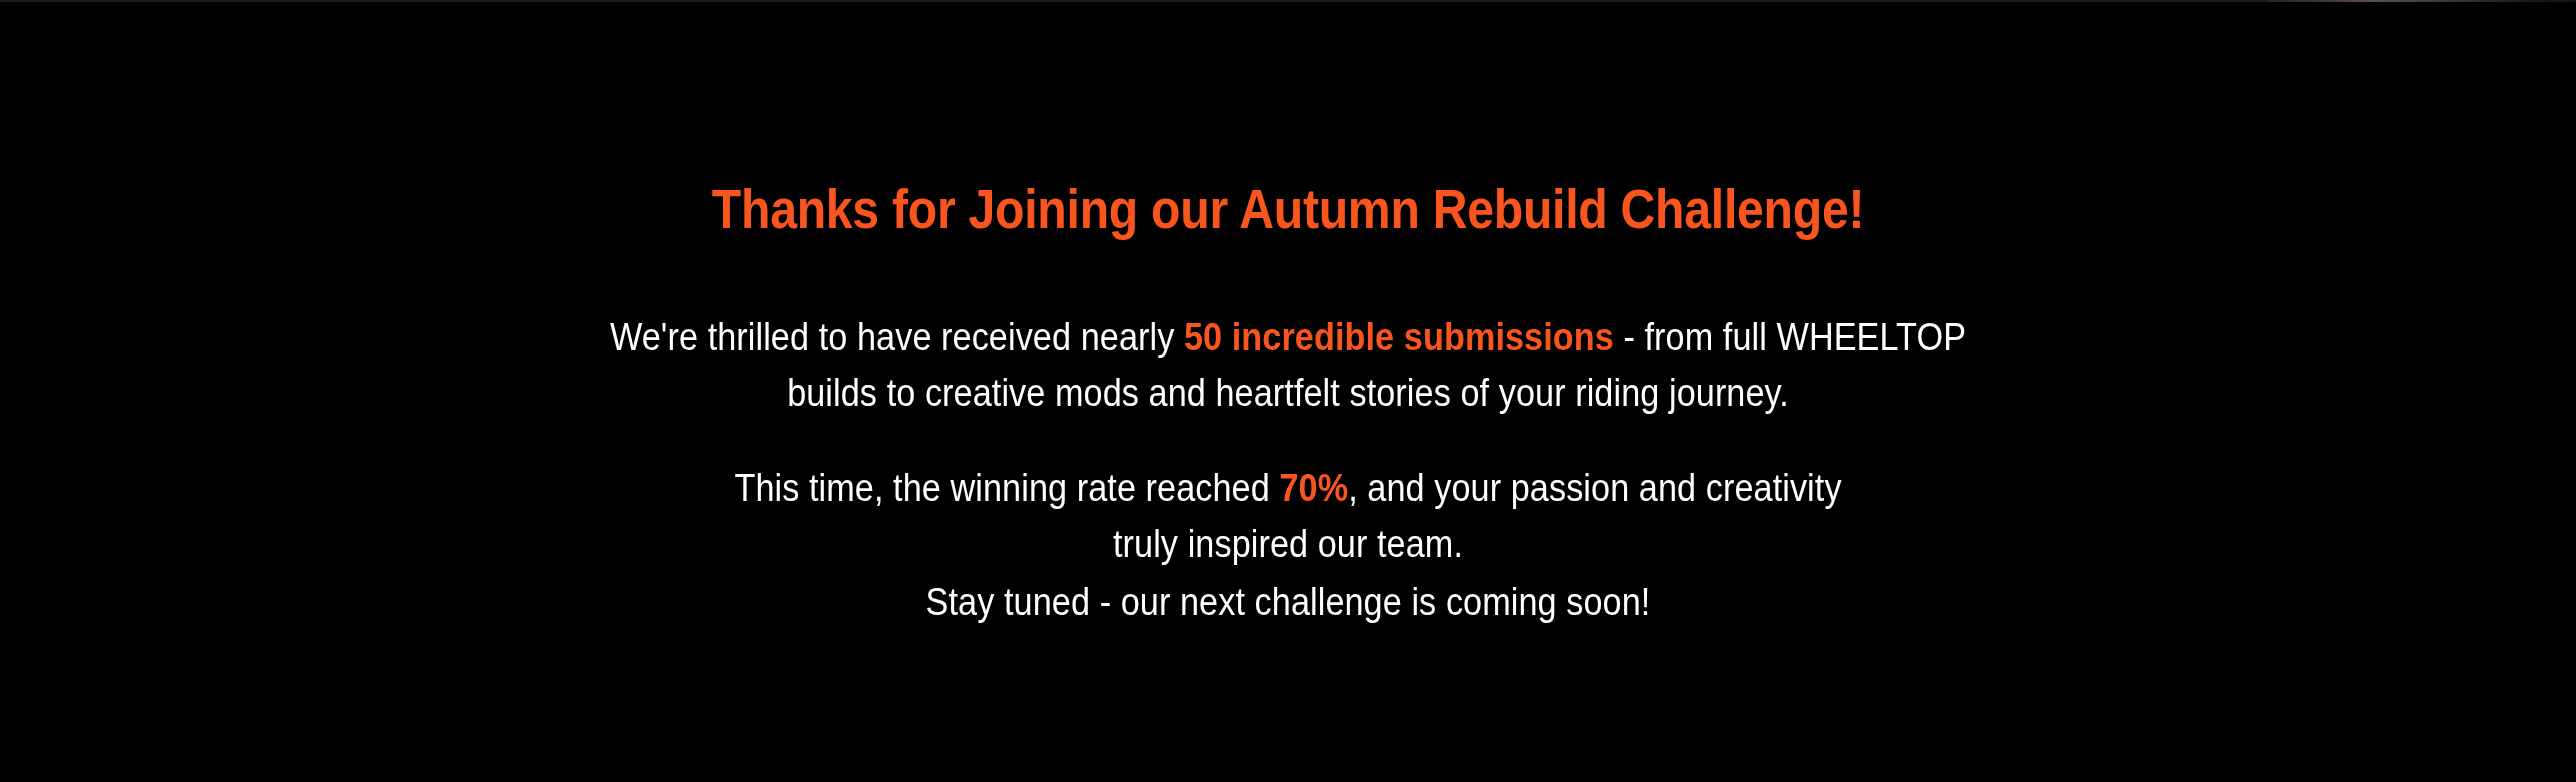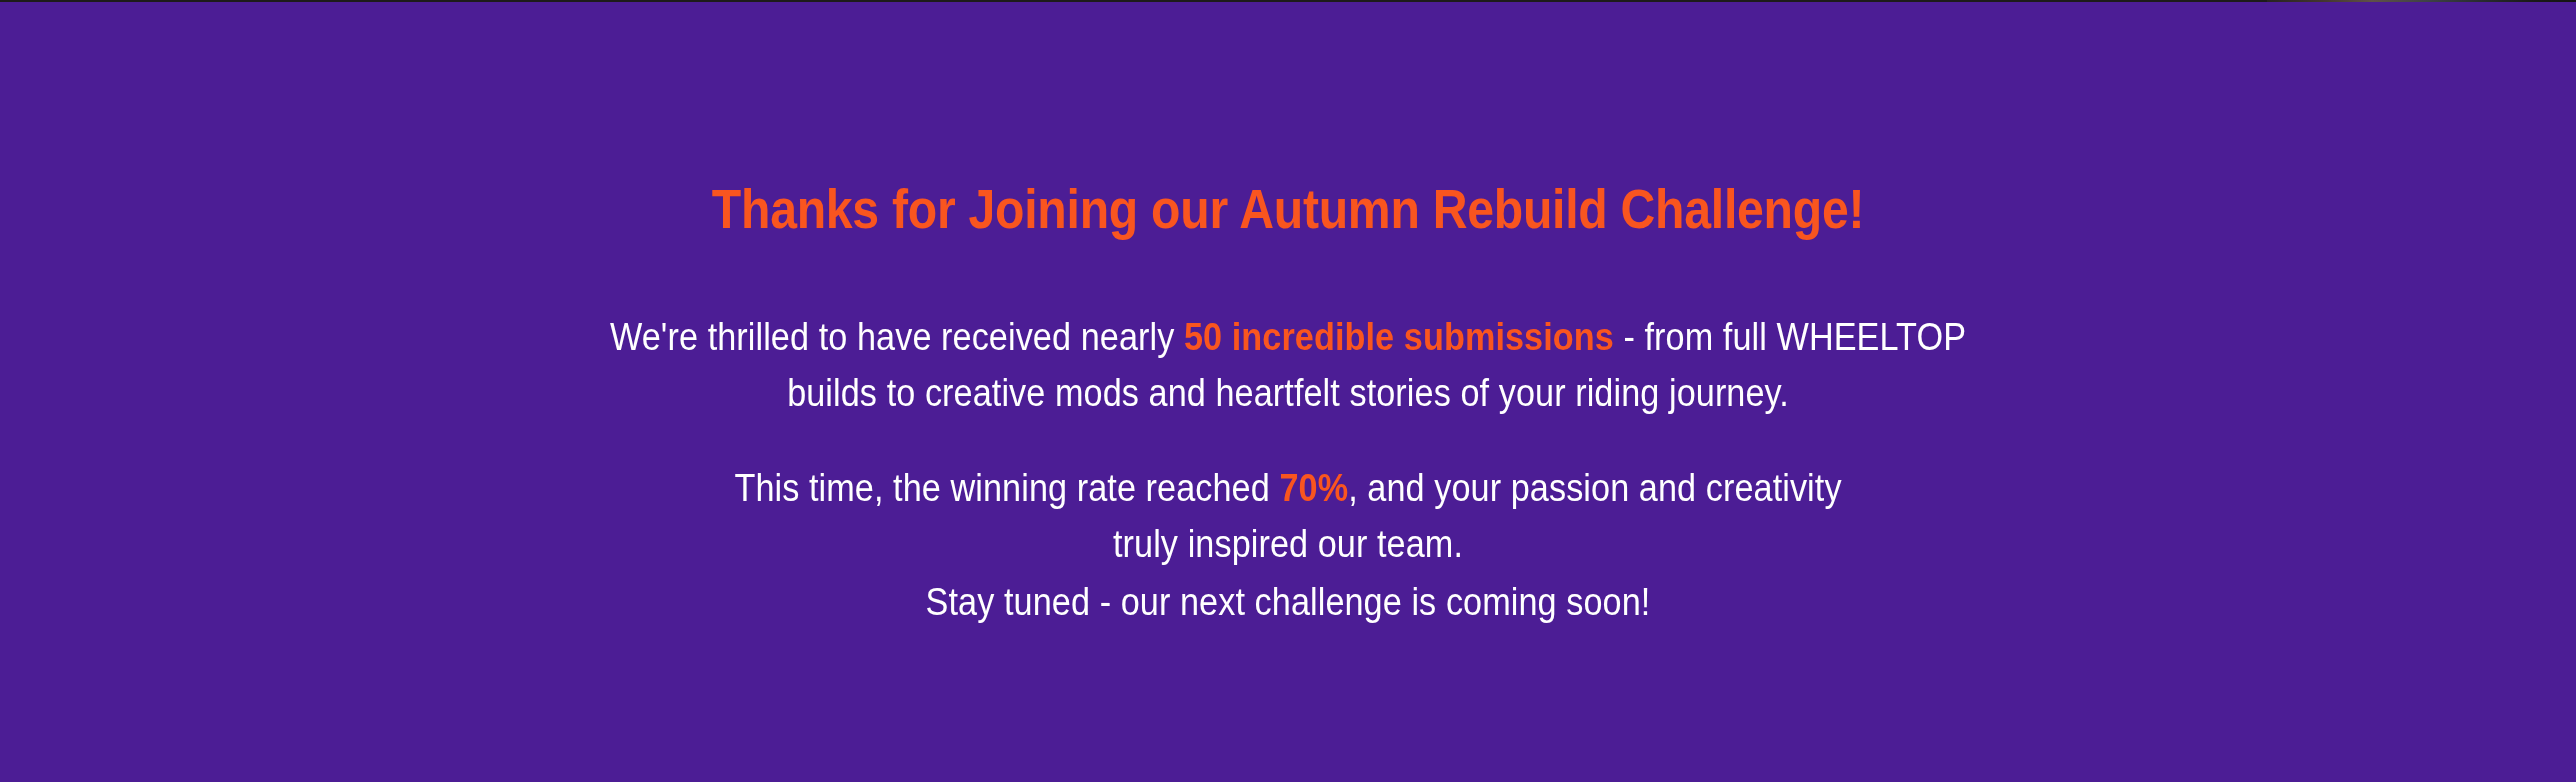--- a/index.html
+++ b/index.html
@@ -18,7 +18,7 @@
     position: relative;
     width: 2576px;
     height: 782px;
-    background: #4c1d95;
+    background: #000000;
     box-sizing: border-box;
     display: flex;
     flex-direction: column;

